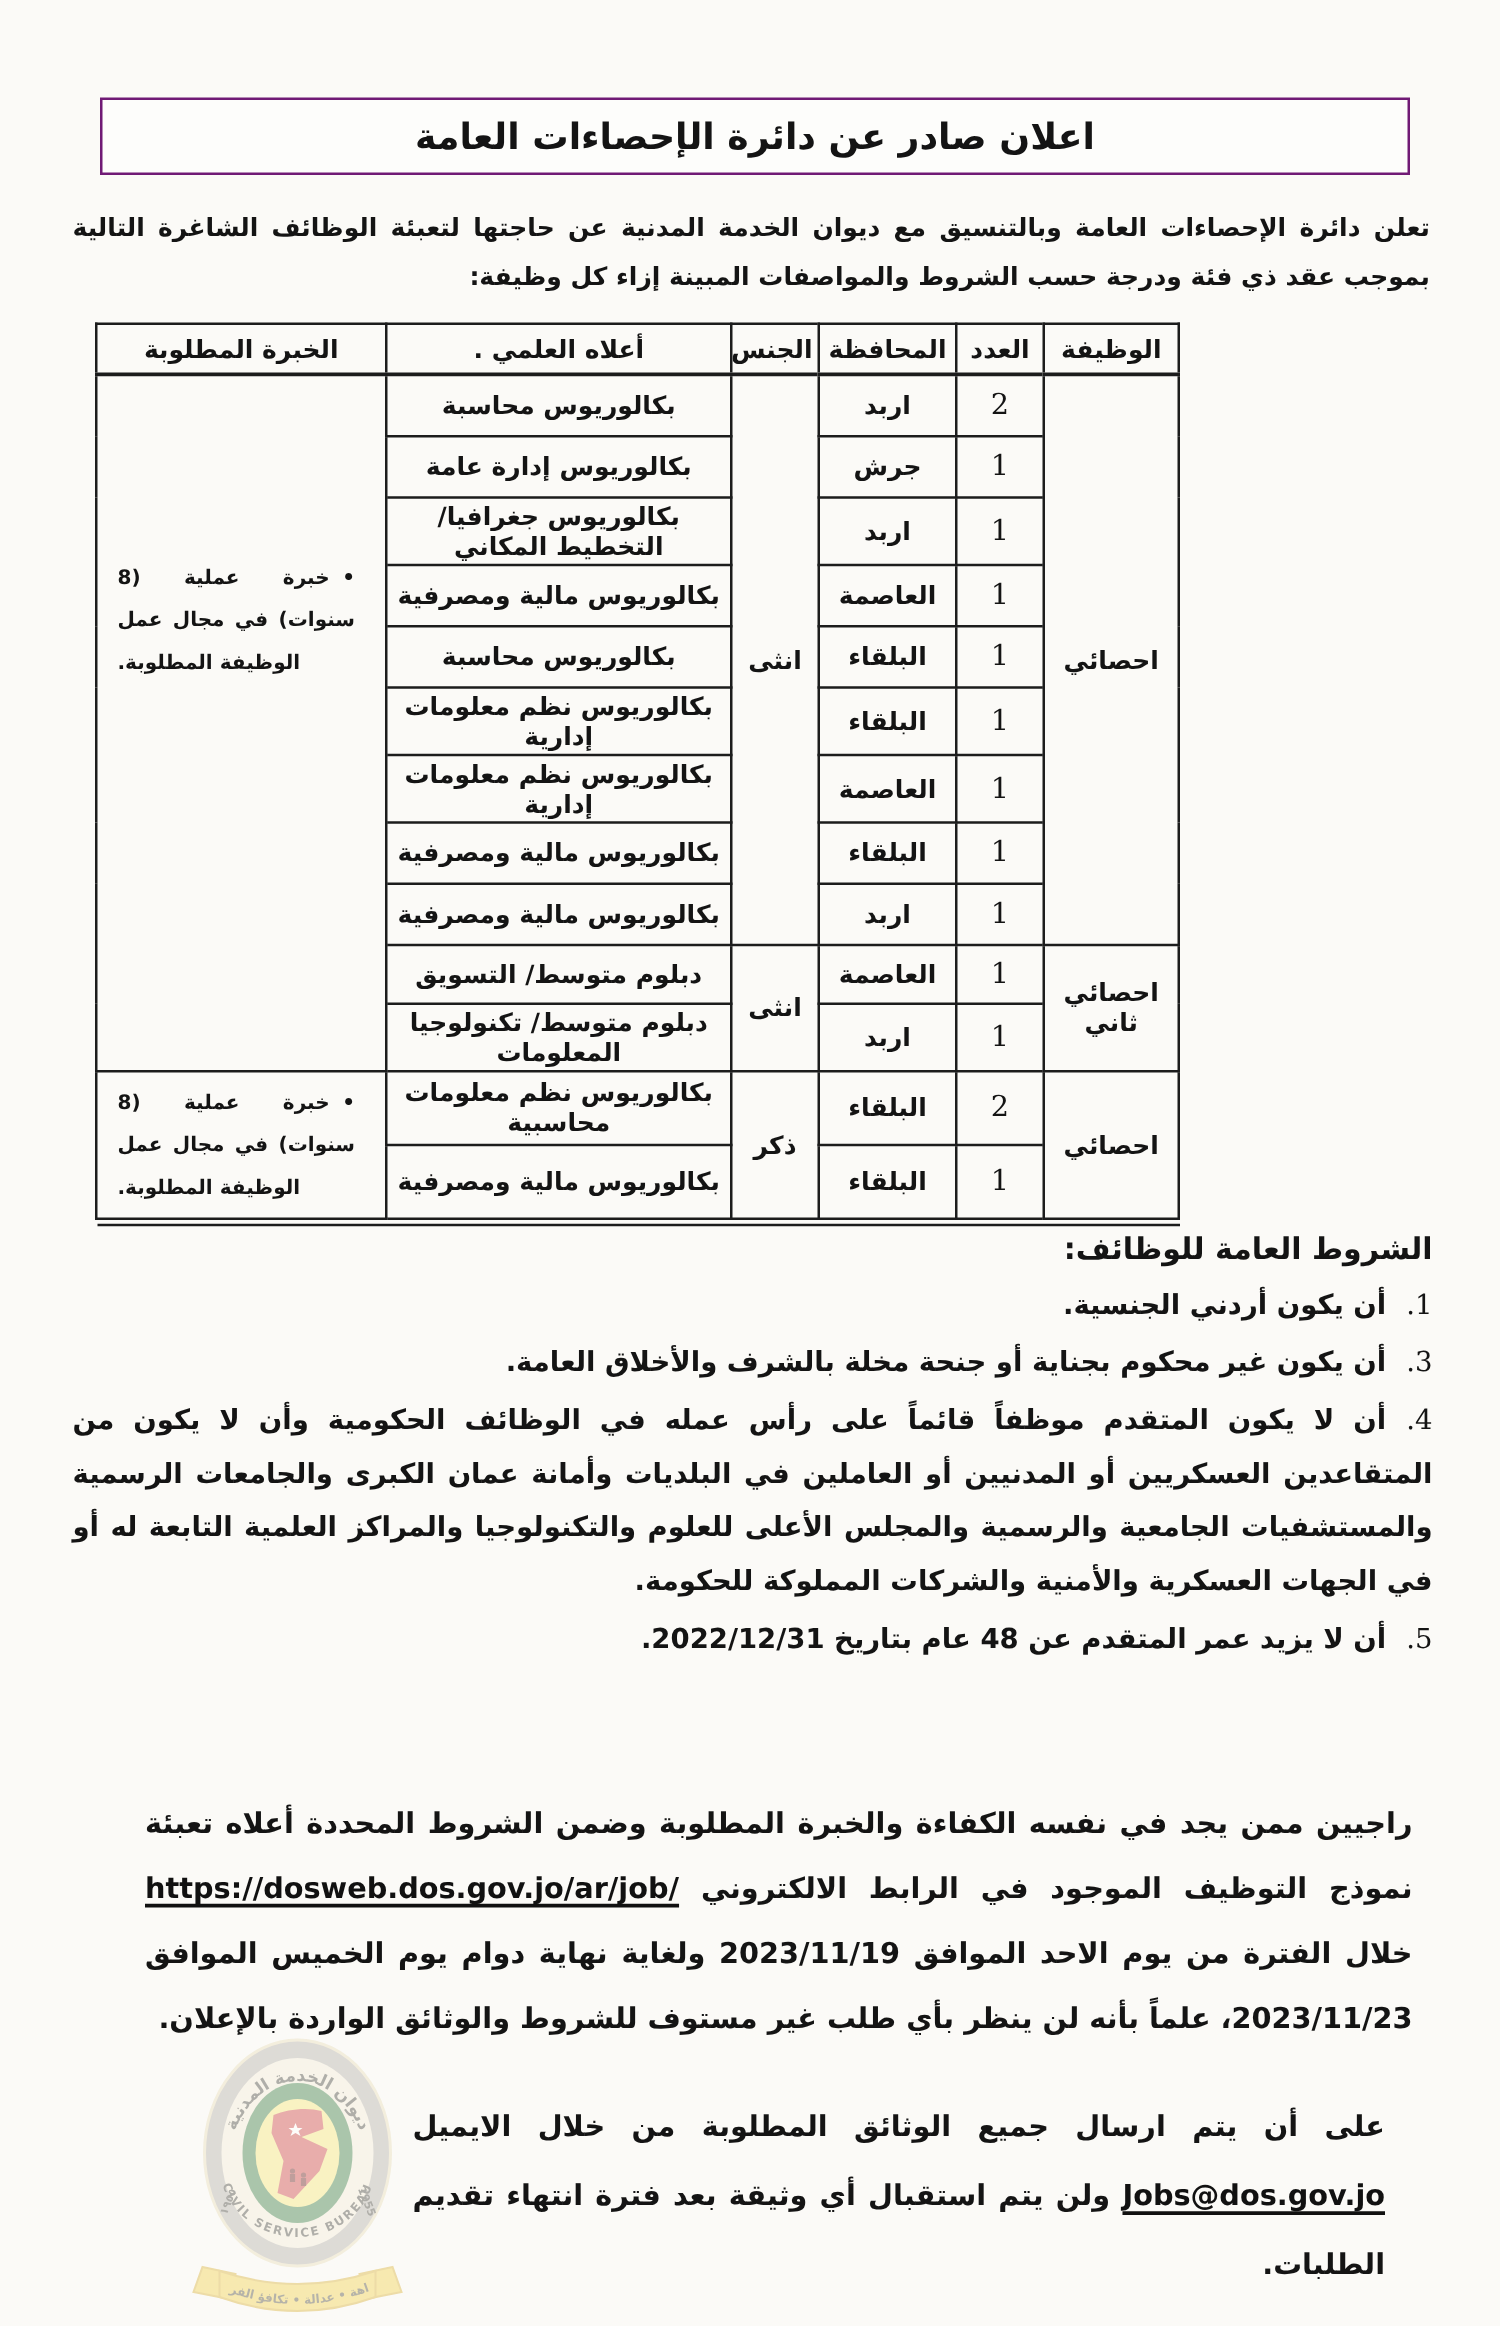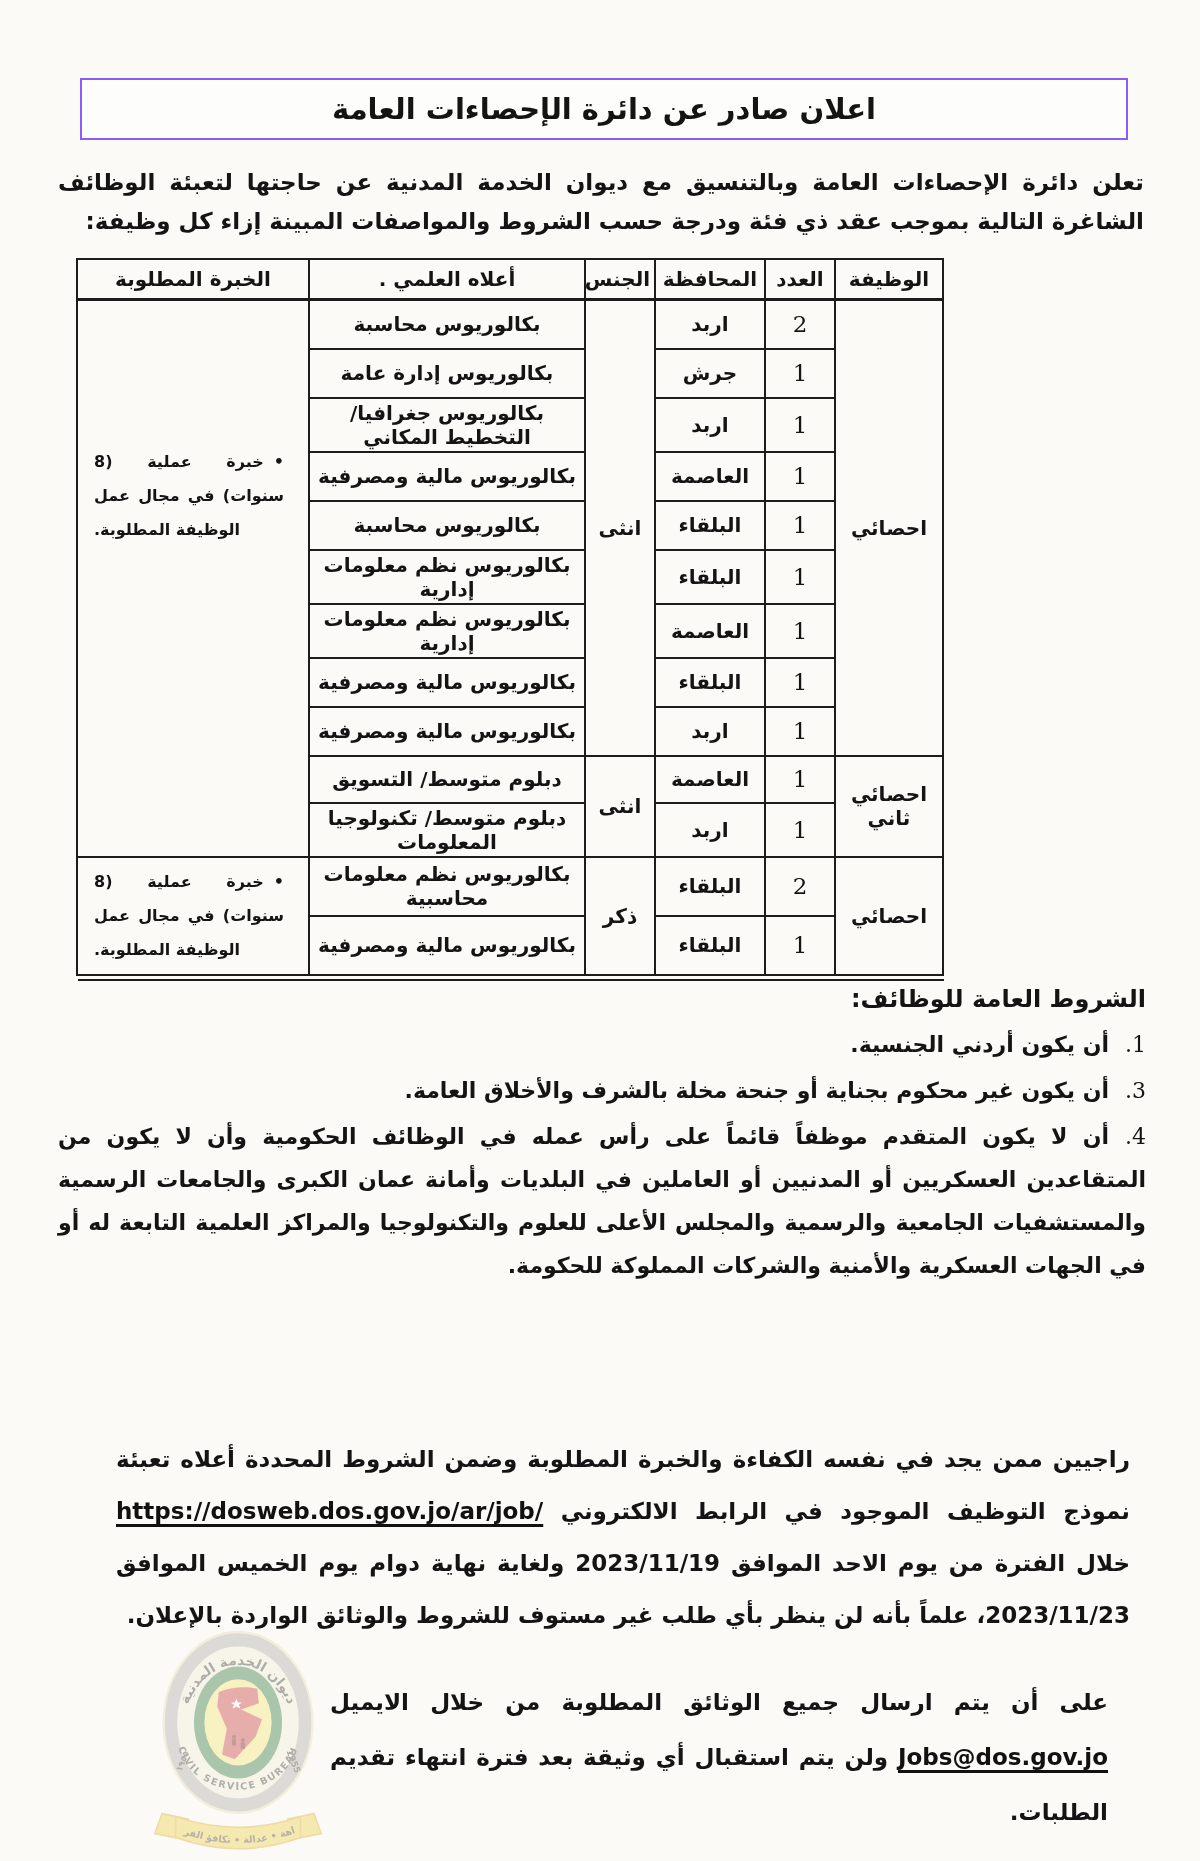--- a/index.html
+++ b/index.html
@@ -14,7 +14,7 @@
   
   .title-box{
     left:80px;top:78px;width:1044px;height:58px;
-    border:2px solid #8b5cf6;background:#fdfdfb;
+    border:2px solid #701a75;background:#fdfdfb;
     display:flex;align-items:center;justify-content:center;
   }
   .title-box .t{font-size:29px;font-weight:bold;letter-spacing:.5px;}

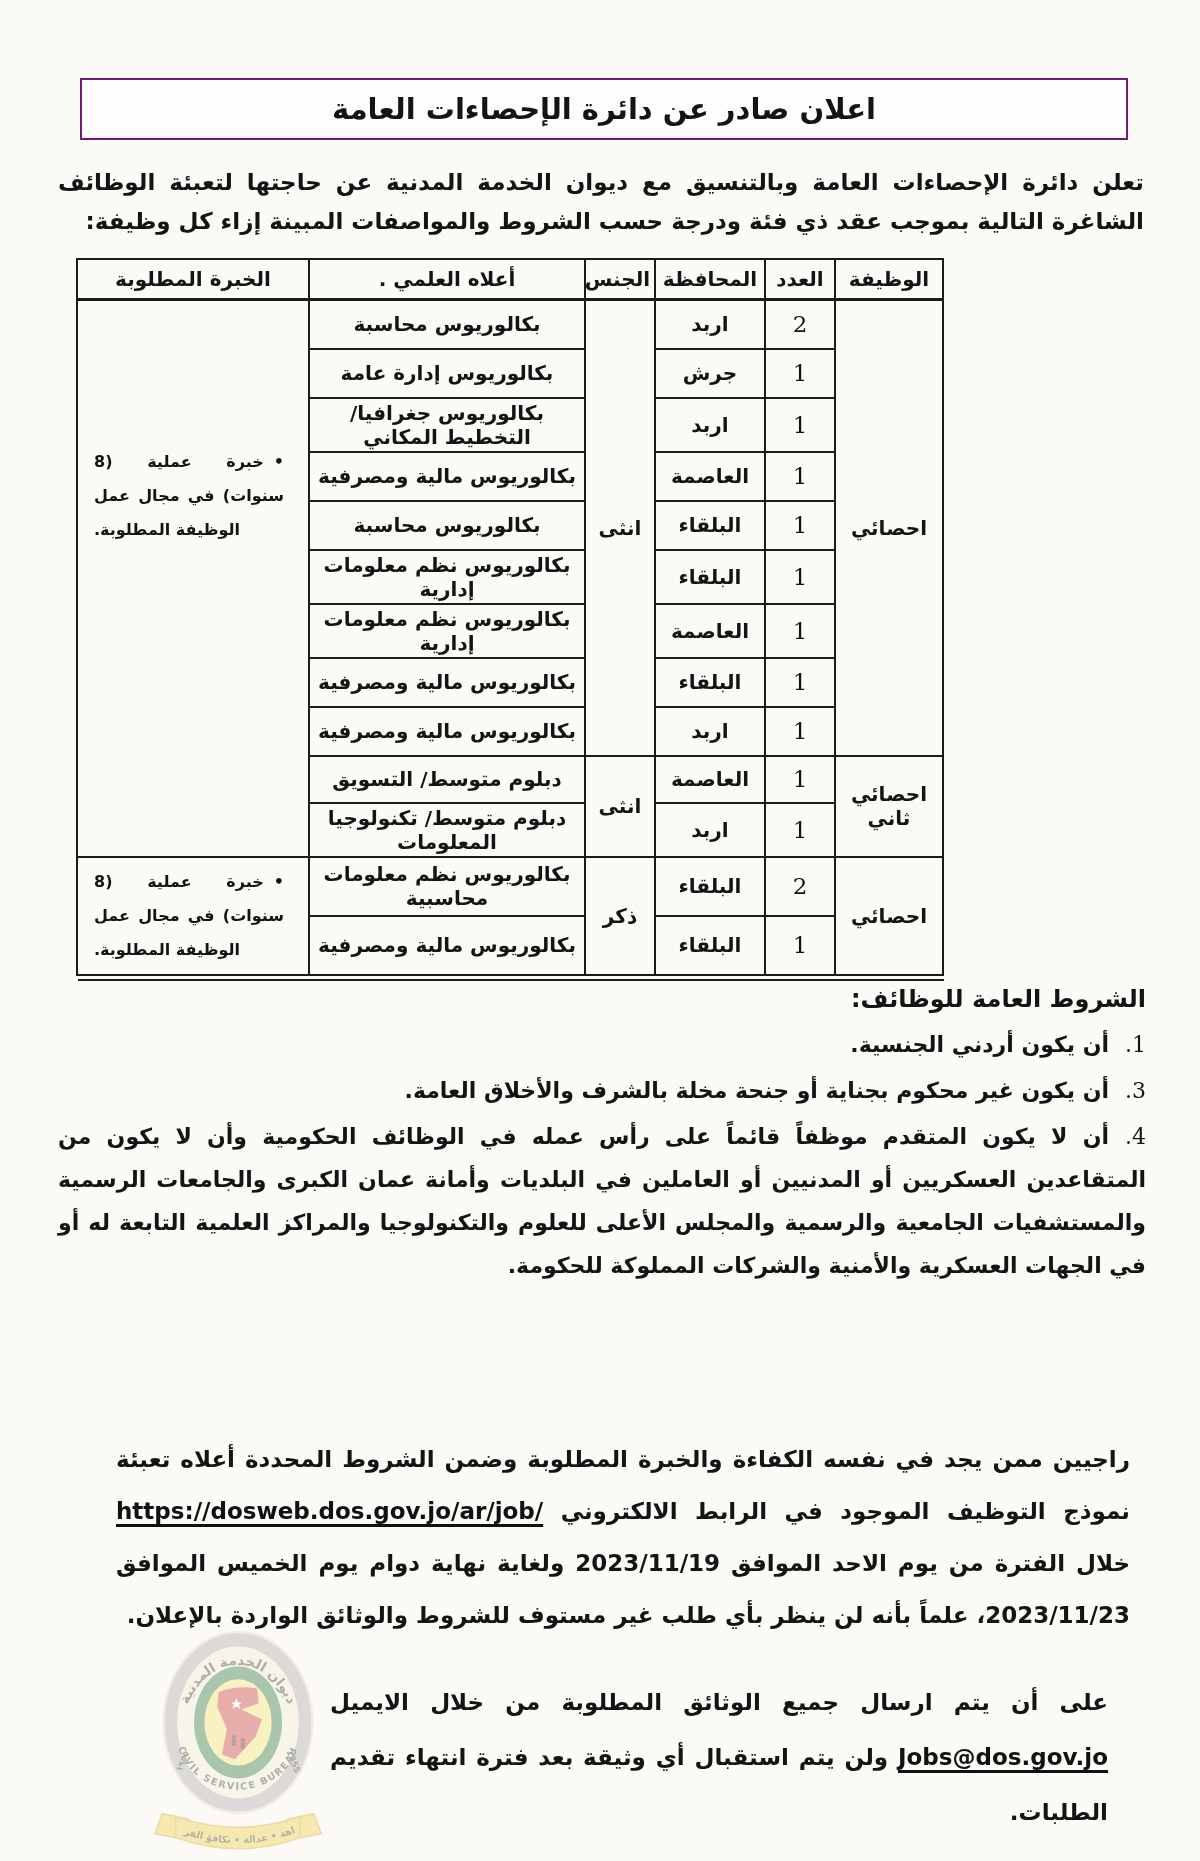--- a/index.html
+++ b/index.html
@@ -22,7 +22,7 @@
   
   .intro{
     left:58px;top:146px;width:1086px;
-    font-size:23px;font-weight:bold;line-height:39px;
+    font-size:20px;font-weight:bold;line-height:39px;
     text-align:justify;
     margin-top:17px;
   }

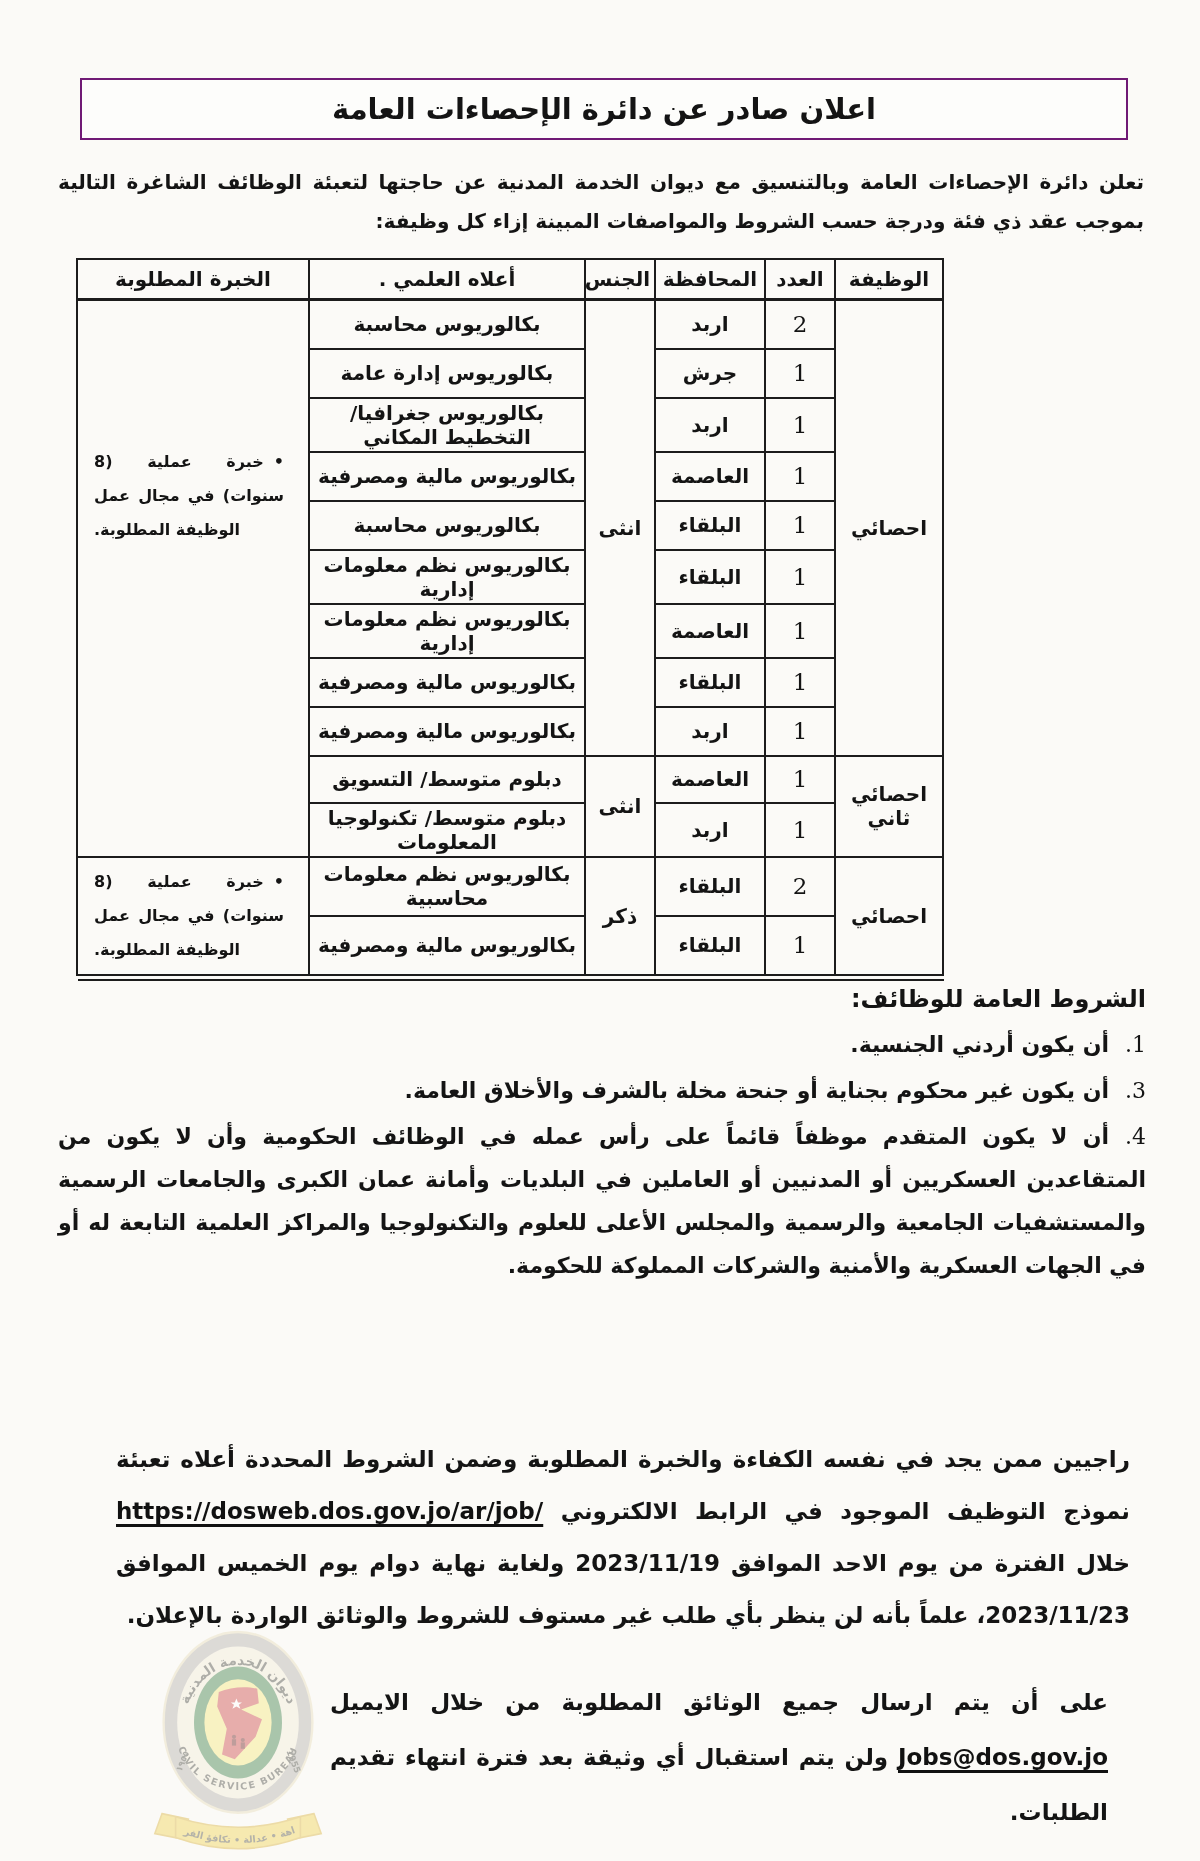--- a/index.html
+++ b/index.html
@@ -201,6 +201,7 @@
   <p class="cond-item"><span class="num">1.</span><span>أن يكون أردني الجنسية.</span></p>
   <p class="cond-item"><span class="num">3.</span><span>أن يكون غير محكوم بجناية أو جنحة مخلة بالشرف والأخلاق العامة.</span></p>
   <p class="cond-item"><span class="num">4.</span><span>أن لا يكون المتقدم موظفاً قائماً على رأس عمله في الوظائف الحكومية وأن لا يكون من المتقاعدين العسكريين أو المدنيين أو العاملين في البلديات وأمانة عمان الكبرى والجامعات الرسمية والمستشفيات الجامعية والرسمية والمجلس الأعلى للعلوم والتكنولوجيا والمراكز العلمية التابعة له أو في الجهات العسكرية والأمنية والشركات المملوكة للحكومة.</span></p>
+  <p class="cond-item"><span class="num">5.</span><span>أن لا يزيد عمر المتقدم عن 48 عام بتاريخ 2022/12/31.</span></p>
 </div>
 
 <p class="abs para p1">

